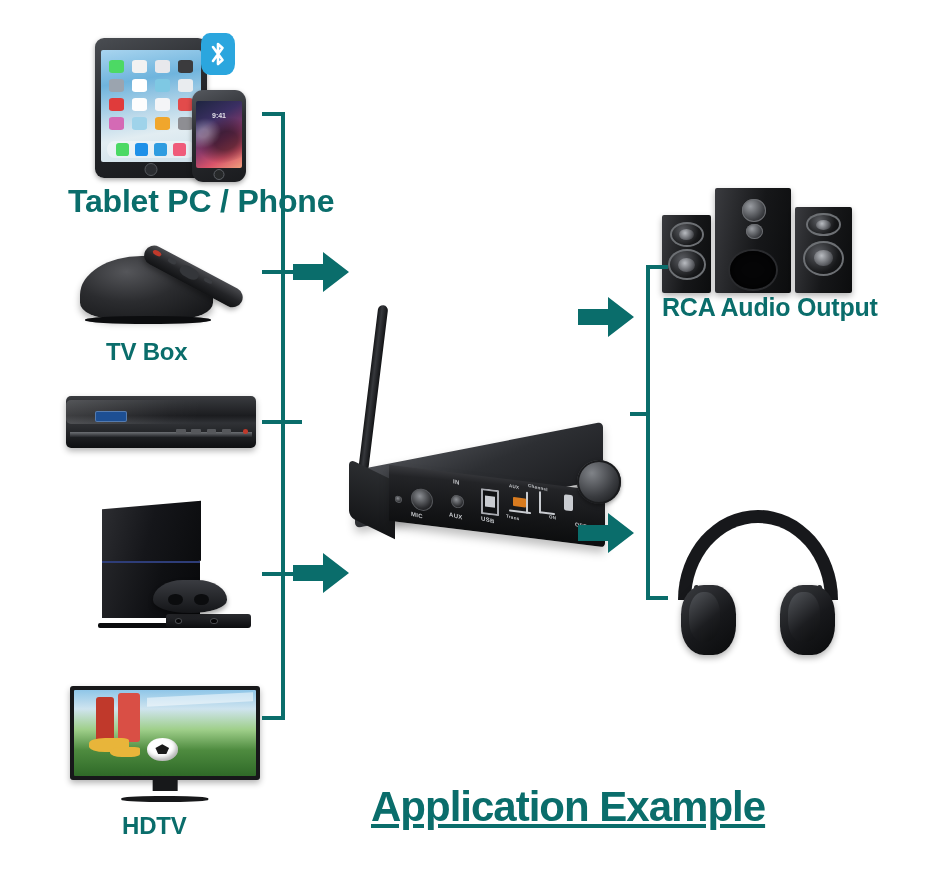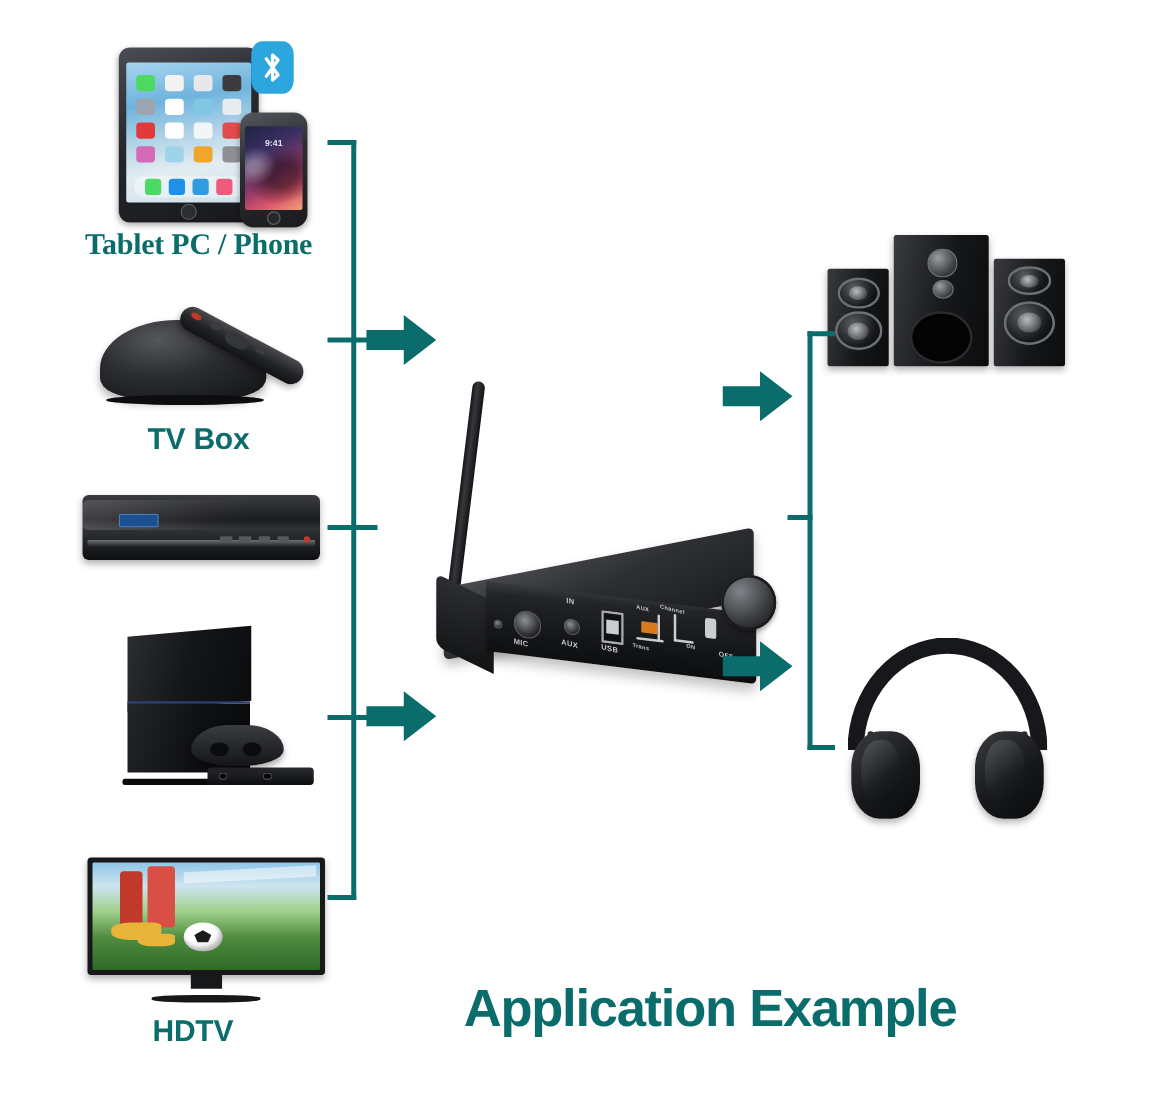--- a/index.html
+++ b/index.html
@@ -294,7 +294,7 @@
     </svg>
   </div>
 
-  <div class="lbl abs" style="left:68px;top:183px;font-size:24px;font-family:Liberation Serif, serif;">Tablet PC / Phone</div>
+  <div class="lbl abs" style="left:68px;top:183px;font-size:32px;">Tablet PC / Phone</div>
 
   <div class="dev" style="left:80px;top:240px;width:175px;height:85px;">
     <div class="tvbox"></div>

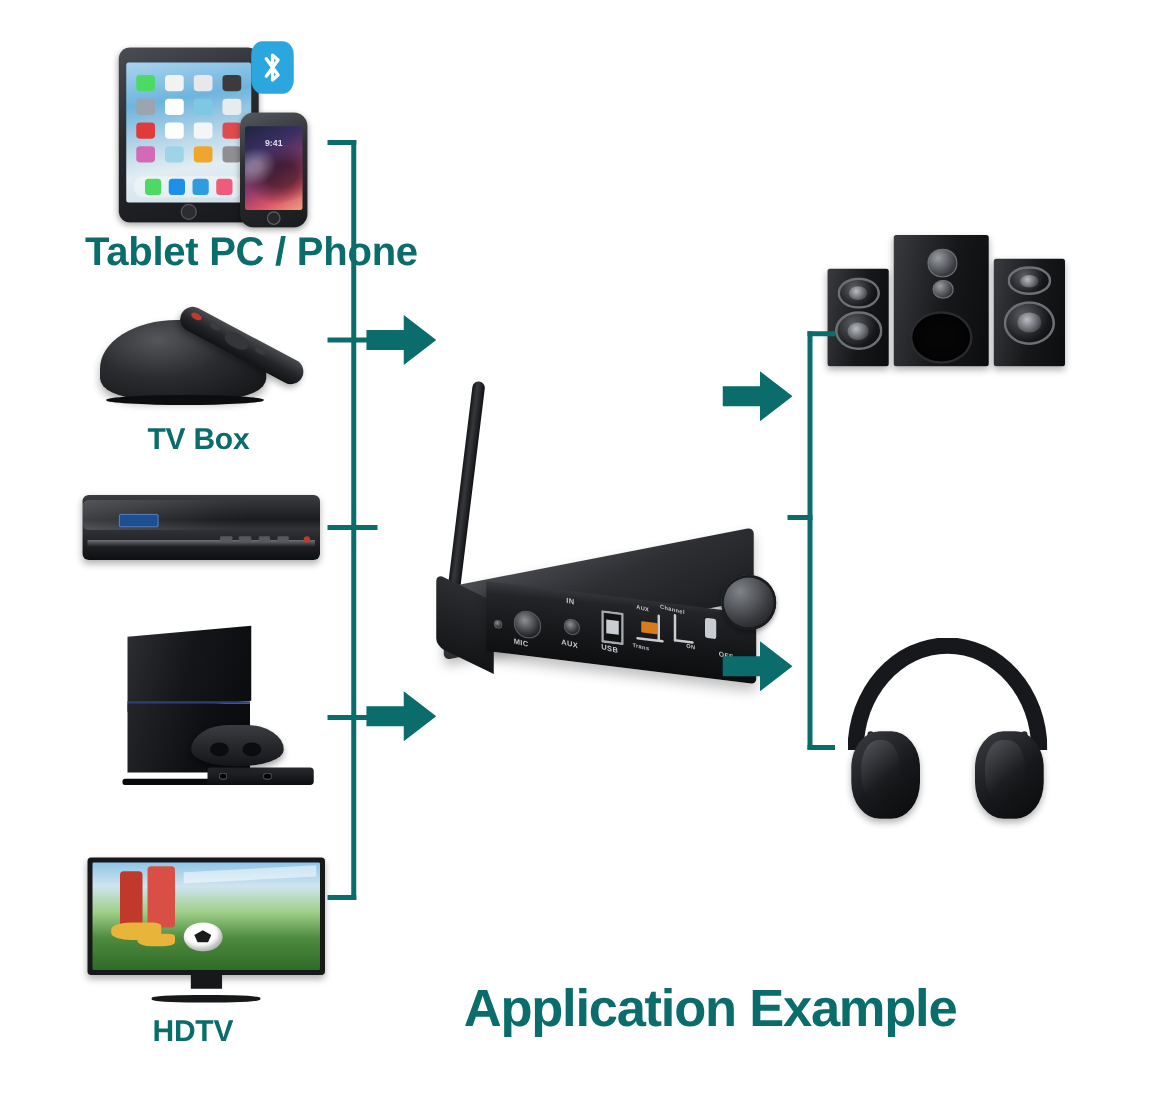--- a/index.html
+++ b/index.html
@@ -441,6 +441,7 @@
     <div class="woofer" style="left:76%;top:24%;width:18%;height:22%;"></div>
     <div class="woofer" style="left:74%;top:50%;width:22%;height:34%;"></div>
   </div>
+  <div class="lbl abs" style="left:662px;top:293px;font-size:25px;">RCA Audio Output</div>
 
   <div class="dev" style="left:678px;top:510px;width:160px;height:145px;">
     <div class="hp-band"></div>

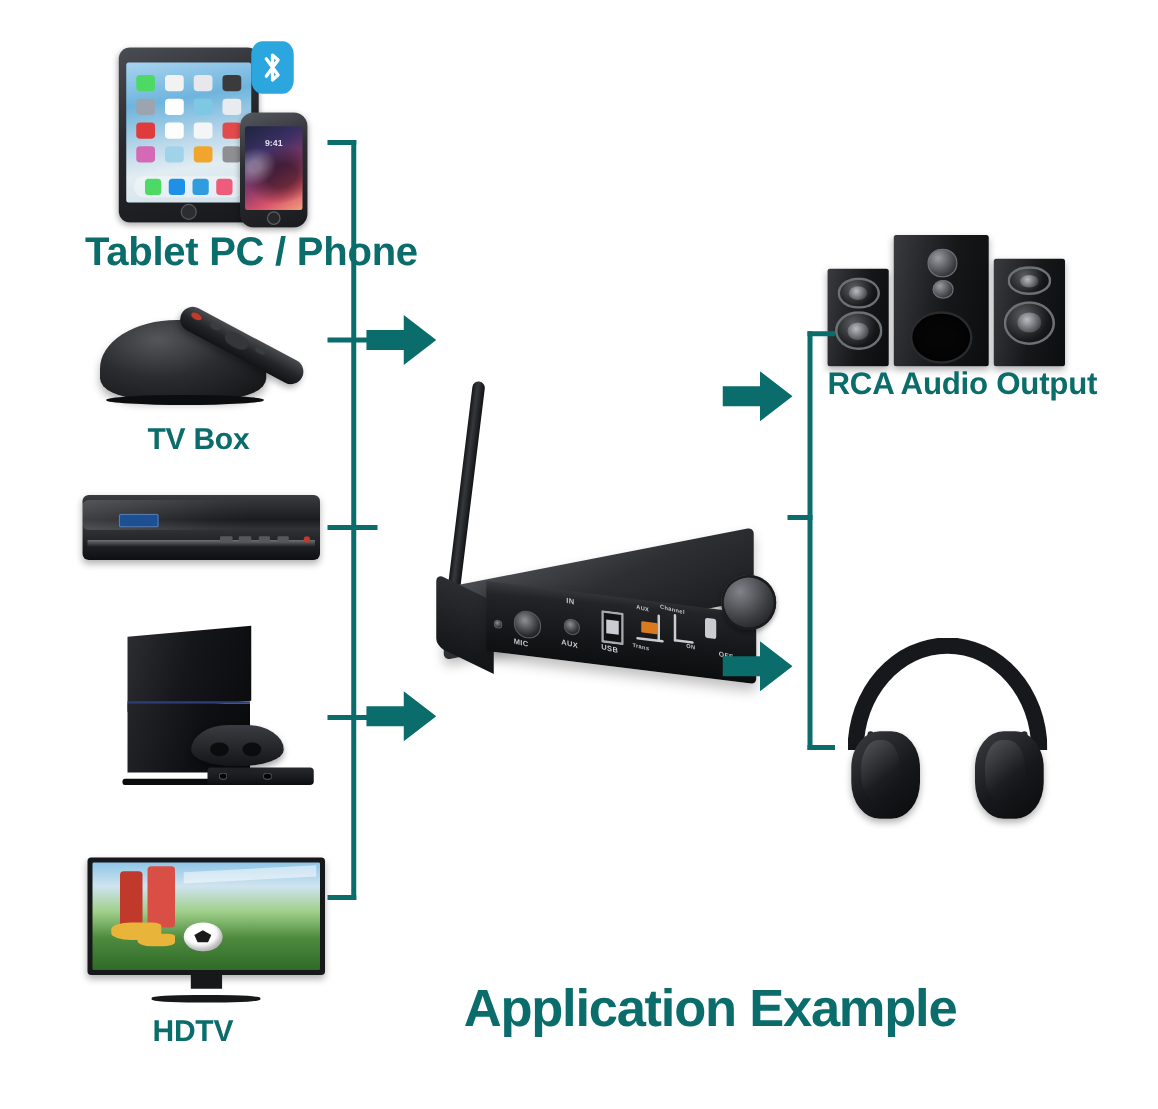--- a/index.html
+++ b/index.html
@@ -308,7 +308,7 @@
       </div>
     </div>
   </div>
-  <div class="lbl abs" style="left:118px;top:338px;font-size:24px;">TV Box</div>
+  <div class="lbl abs" style="left:106px;top:338px;font-size:24px;">TV Box</div>
 
   <div class="dev" style="left:66px;top:396px;width:190px;height:52px;">
     <div class="bd">

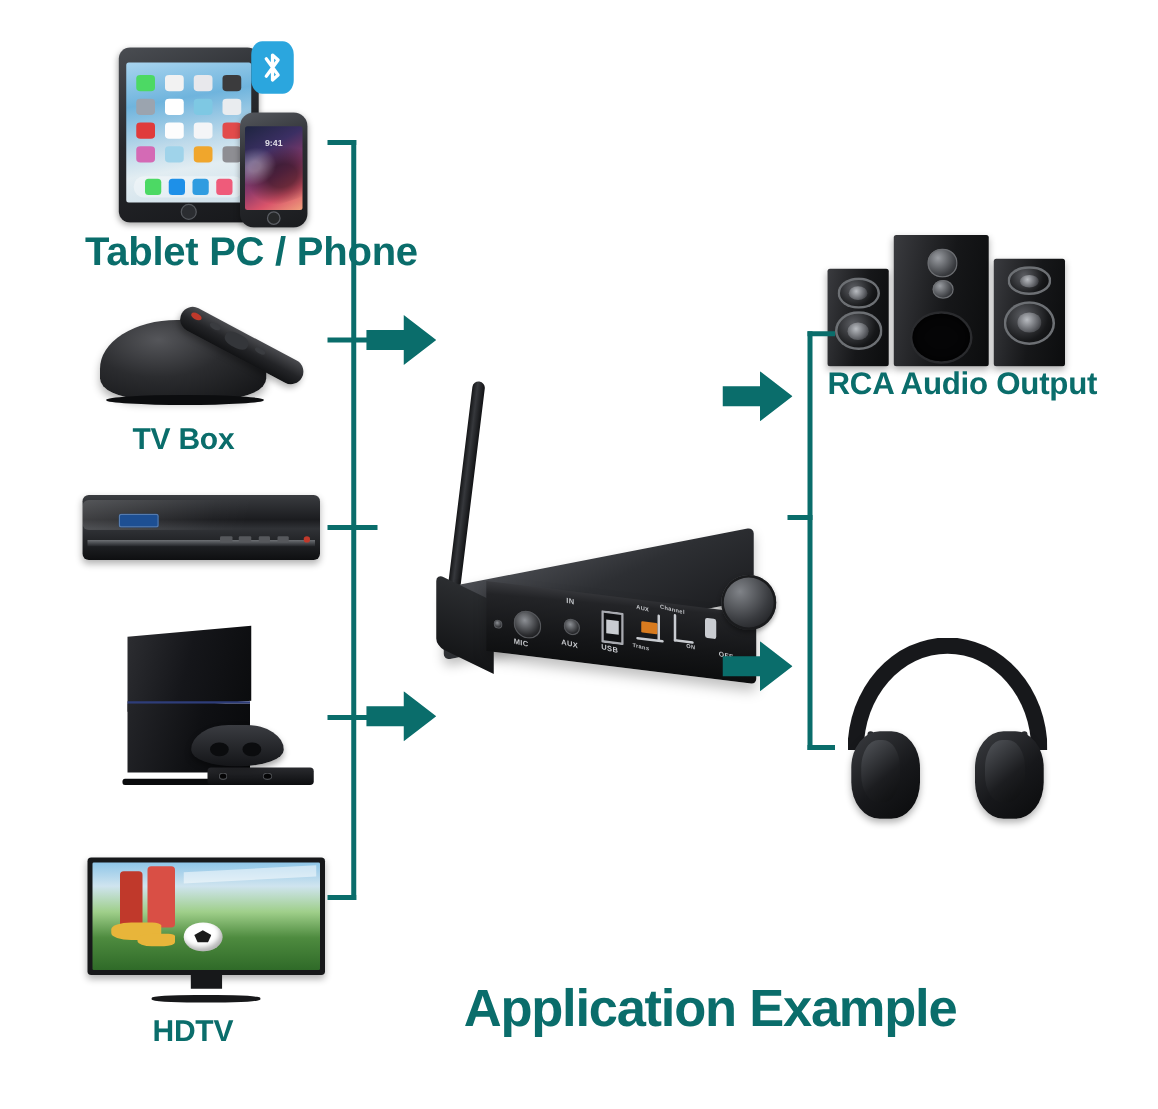--- a/index.html
+++ b/index.html
@@ -469,7 +469,7 @@
       </svg>
   </div>
 
-  <div class="lbl abs" style="left:371px;top:783px;font-size:42px;letter-spacing:-1px;">Application Example</div>
+  <div class="lbl abs" style="left:371px;top:783px;font-size:42px;letter-spacing:-1px;text-decoration:underline;">Application Example</div>
 
 </div>
 

